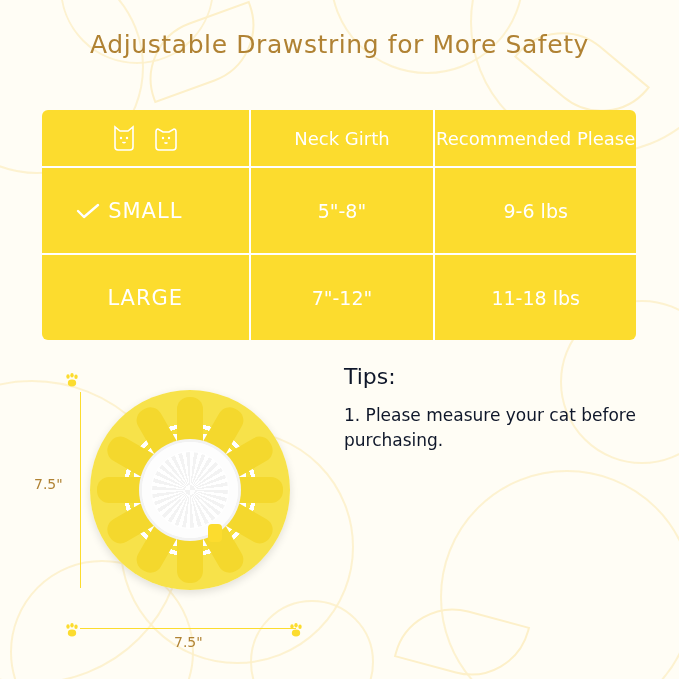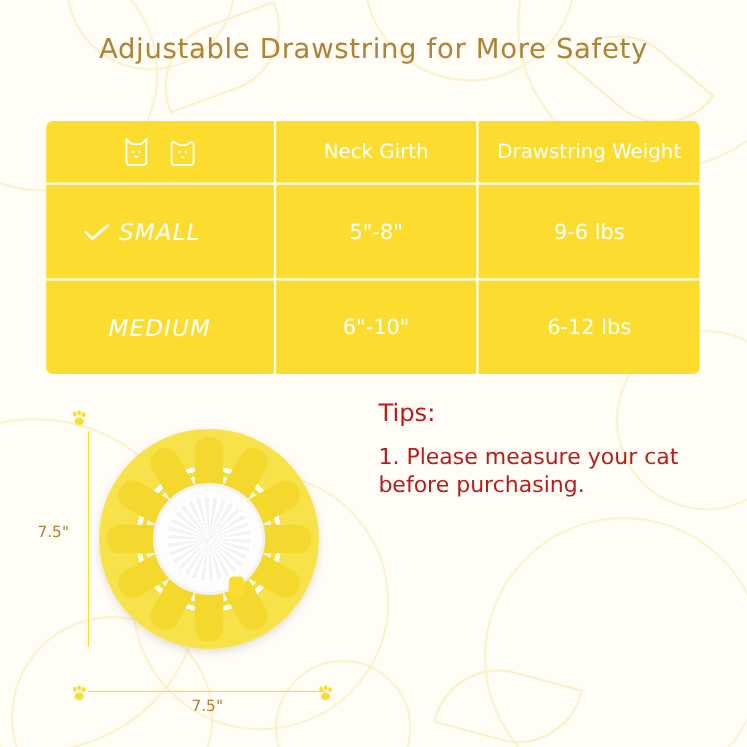--- a/index.html
+++ b/index.html
@@ -299,7 +299,7 @@
             </span>
           </th>
           <th class="col-neck col-div">Neck Girth</th>
-          <th class="col-weight">Drawstring Weight</th>
+          <th class="col-weight">Recommended Please</th>
         </tr>
       </thead>
       <tbody>

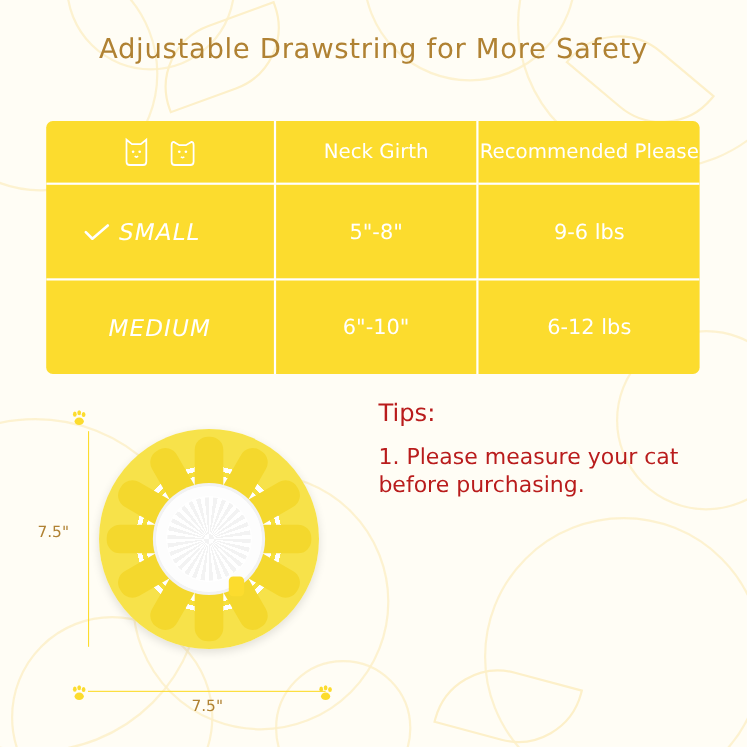--- a/index.html
+++ b/index.html
@@ -111,7 +111,6 @@
     display: inline-block;
     font-size: 21px;
     letter-spacing: 1px;
-    font-style: italic;
   }
   .check {
     position: absolute;

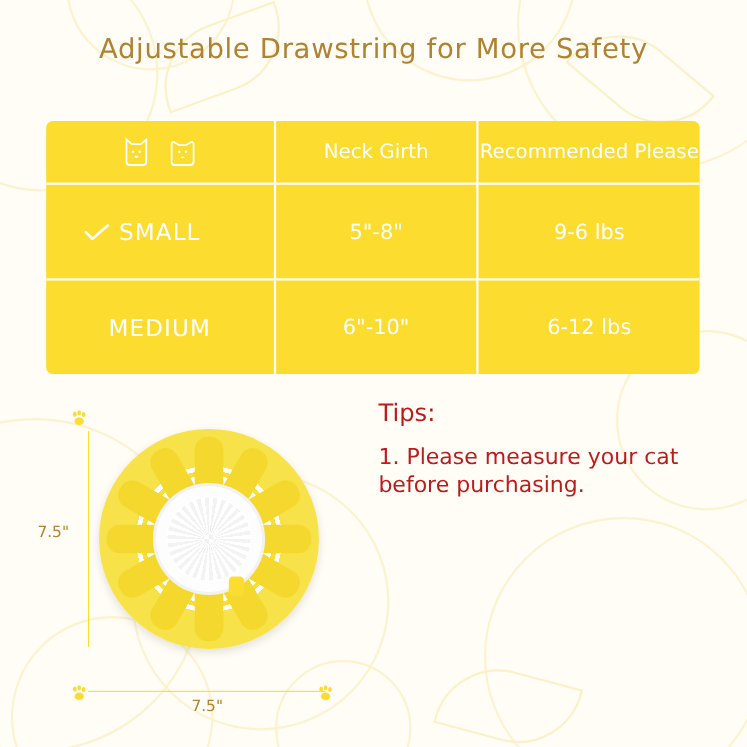--- a/index.html
+++ b/index.html
@@ -314,13 +314,6 @@
           <td class="col-neck col-div">5"-8"</td>
           <td class="col-weight">9-6 lbs</td>
         </tr>
-        <tr>
-          <td class="col-size col-div size-cell">
-            <span class="label">MEDIUM</span>
-          </td>
-          <td class="col-neck col-div">6"-10"</td>
-          <td class="col-weight">6-12 lbs</td>
-        </tr>
       </tbody>
     </table>
   </div>

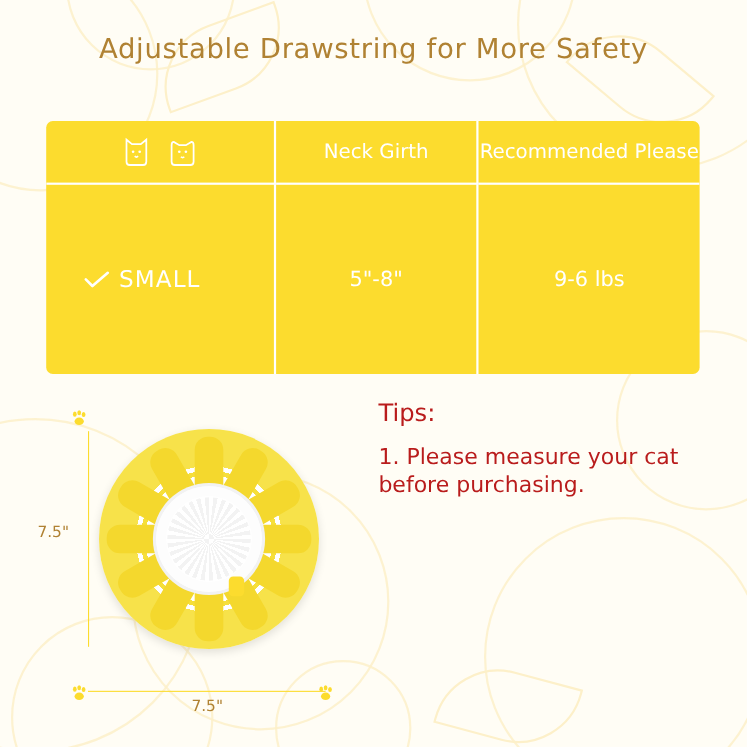--- a/index.html
+++ b/index.html
@@ -314,6 +314,13 @@
           <td class="col-neck col-div">5"-8"</td>
           <td class="col-weight">9-6 lbs</td>
         </tr>
+        <tr>
+          <td class="col-size col-div size-cell">
+            <span class="label">LARGE</span>
+          </td>
+          <td class="col-neck col-div">7"-12"</td>
+          <td class="col-weight">11-18 lbs</td>
+        </tr>
       </tbody>
     </table>
   </div>

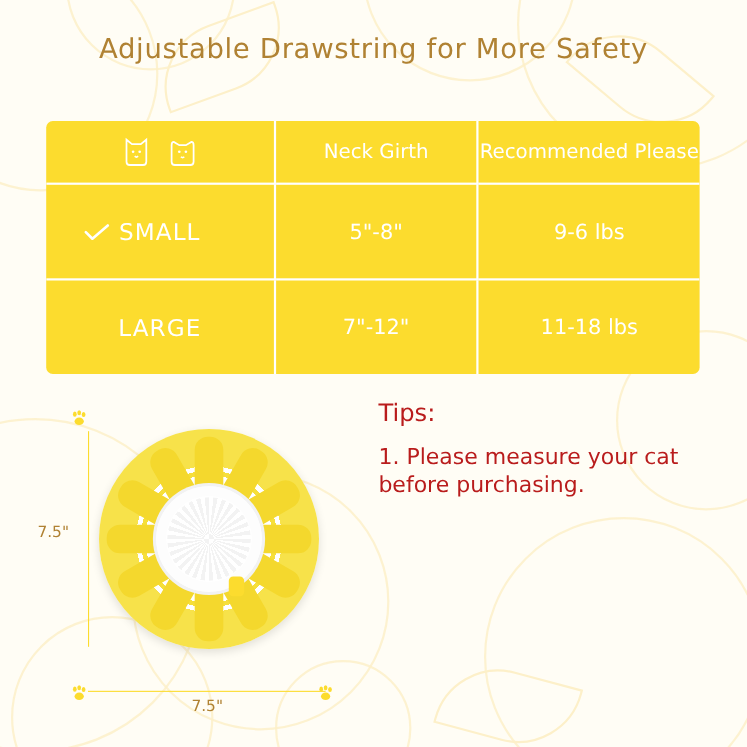--- a/index.html
+++ b/index.html
@@ -238,7 +238,7 @@
     left: 344px;
     top: 364px;
     width: 320px;
-    color: #b91c1c;
+    color: #0f172a;
   }
   .tips h3 {
     margin: 0 0 14px 0;

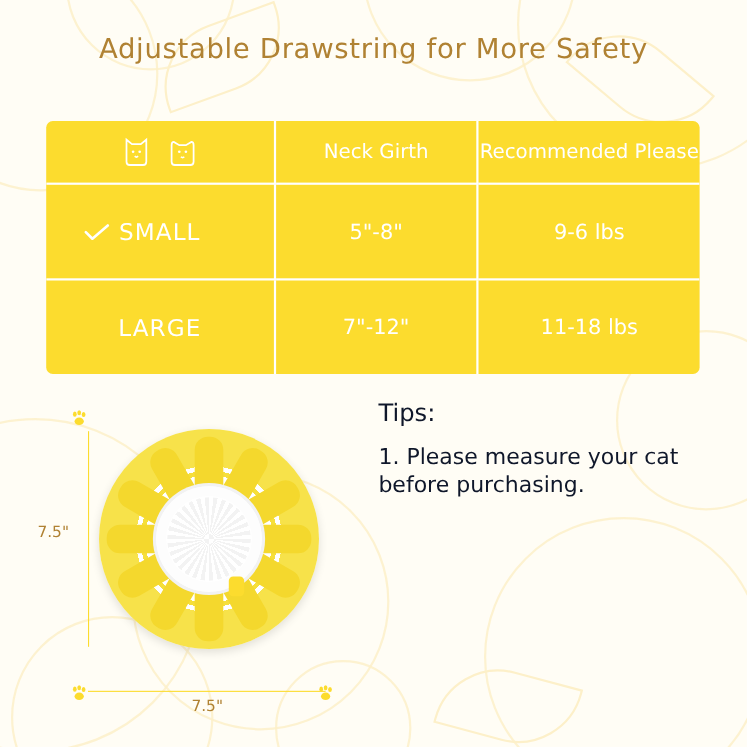--- a/index.html
+++ b/index.html
@@ -247,7 +247,7 @@
   }
   .tips p {
     margin: 0 0 14px 0;
-    font-size: 20px;
+    font-size: 17px;
     line-height: 25px;
     font-weight: 400;
   }

